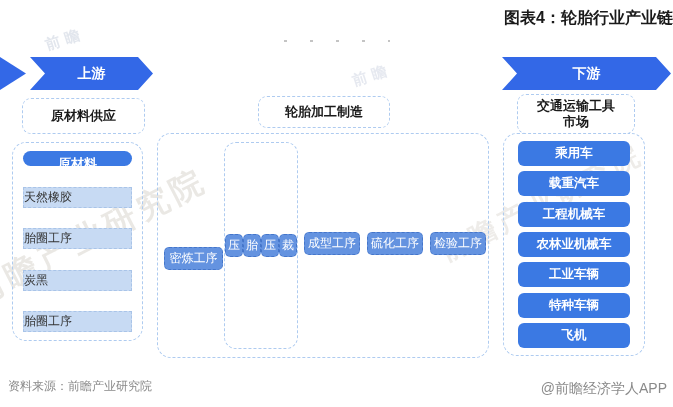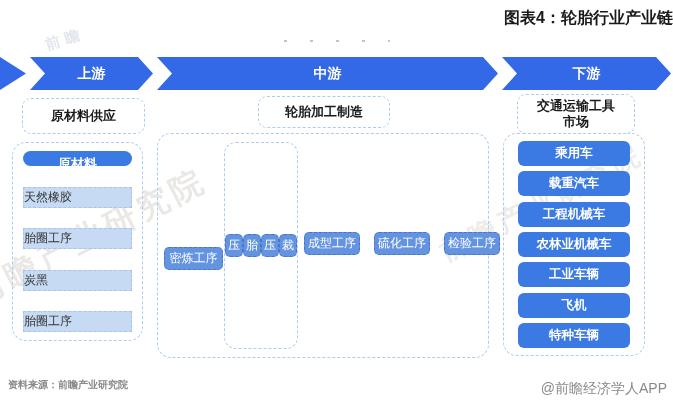--- a/index.html
+++ b/index.html
@@ -96,9 +96,6 @@
     <div class="seg seg1">
       <span>上游</span>
     </div>
-    <div class="seg seg2">
-      <span>中游</span>
-    </div>
     <div class="seg seg3">
       <span>下游</span>
     </div>

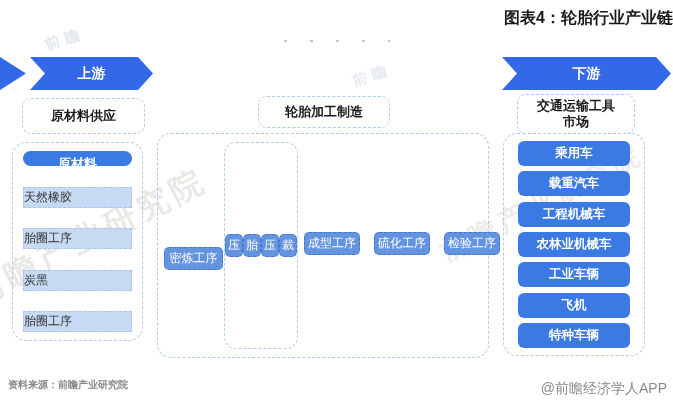--- a/index.html
+++ b/index.html
@@ -72,7 +72,7 @@
           display:flex;flex-direction:row;justify-content:space-between;align-items:center;
           padding:8px 0;}
   .inner-col .pstep{width:58px;}
-  .final-row{position:absolute;left:146px;top:98px;display:flex;gap:14px;}
+  .final-row{position:absolute;left:146px;top:98px;display:flex;gap:7px;}
   .final-row .pstep{width:54px;}
   
   .src{position:absolute;left:8px;top:378px;font-size:10px;color:var(--footer-gray);z-index:2;font-weight:bold;}

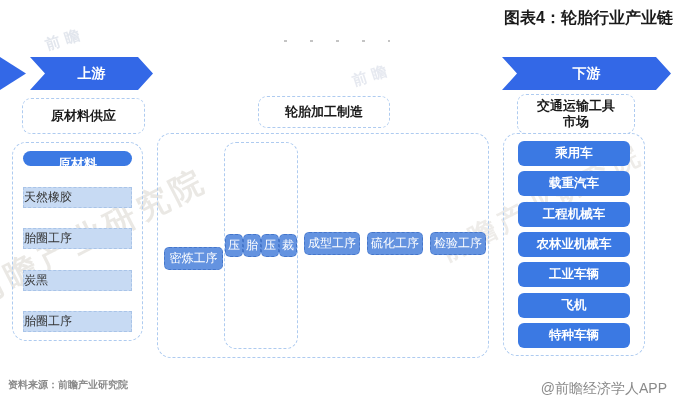--- a/index.html
+++ b/index.html
@@ -141,8 +141,8 @@
     <div class="item-down">工程机械车</div>
     <div class="item-down">农林业机械车</div>
     <div class="item-down">工业车辆</div>
+    <div class="item-down">特种车辆</div>
     <div class="item-down">飞机</div>
-    <div class="item-down">特种车辆</div>
   </div>
 
   <div class="src">资料来源：前瞻产业研究院</div>

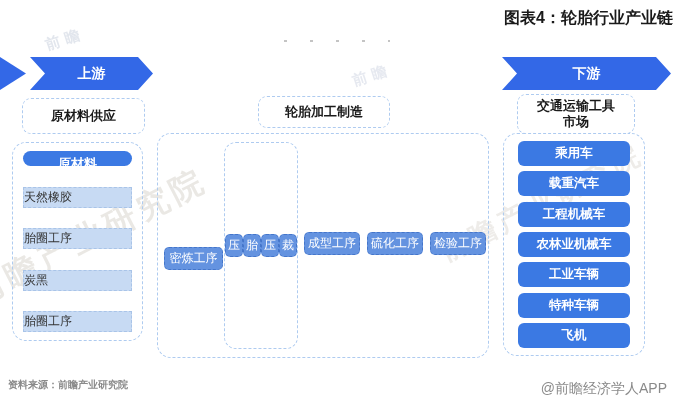--- a/index.html
+++ b/index.html
@@ -75,7 +75,7 @@
   .final-row{position:absolute;left:146px;top:98px;display:flex;gap:7px;}
   .final-row .pstep{width:54px;}
   
-  .src{position:absolute;left:8px;top:378px;font-size:10px;color:var(--footer-gray);z-index:2;font-weight:bold;}
+  .src{position:absolute;left:8px;top:378px;font-size:12px;color:var(--footer-gray);z-index:2;}
   .credit{position:absolute;right:6px;top:380px;font-size:14px;color:var(--footer-gray);z-index:2;}
 </style>
 </head>

